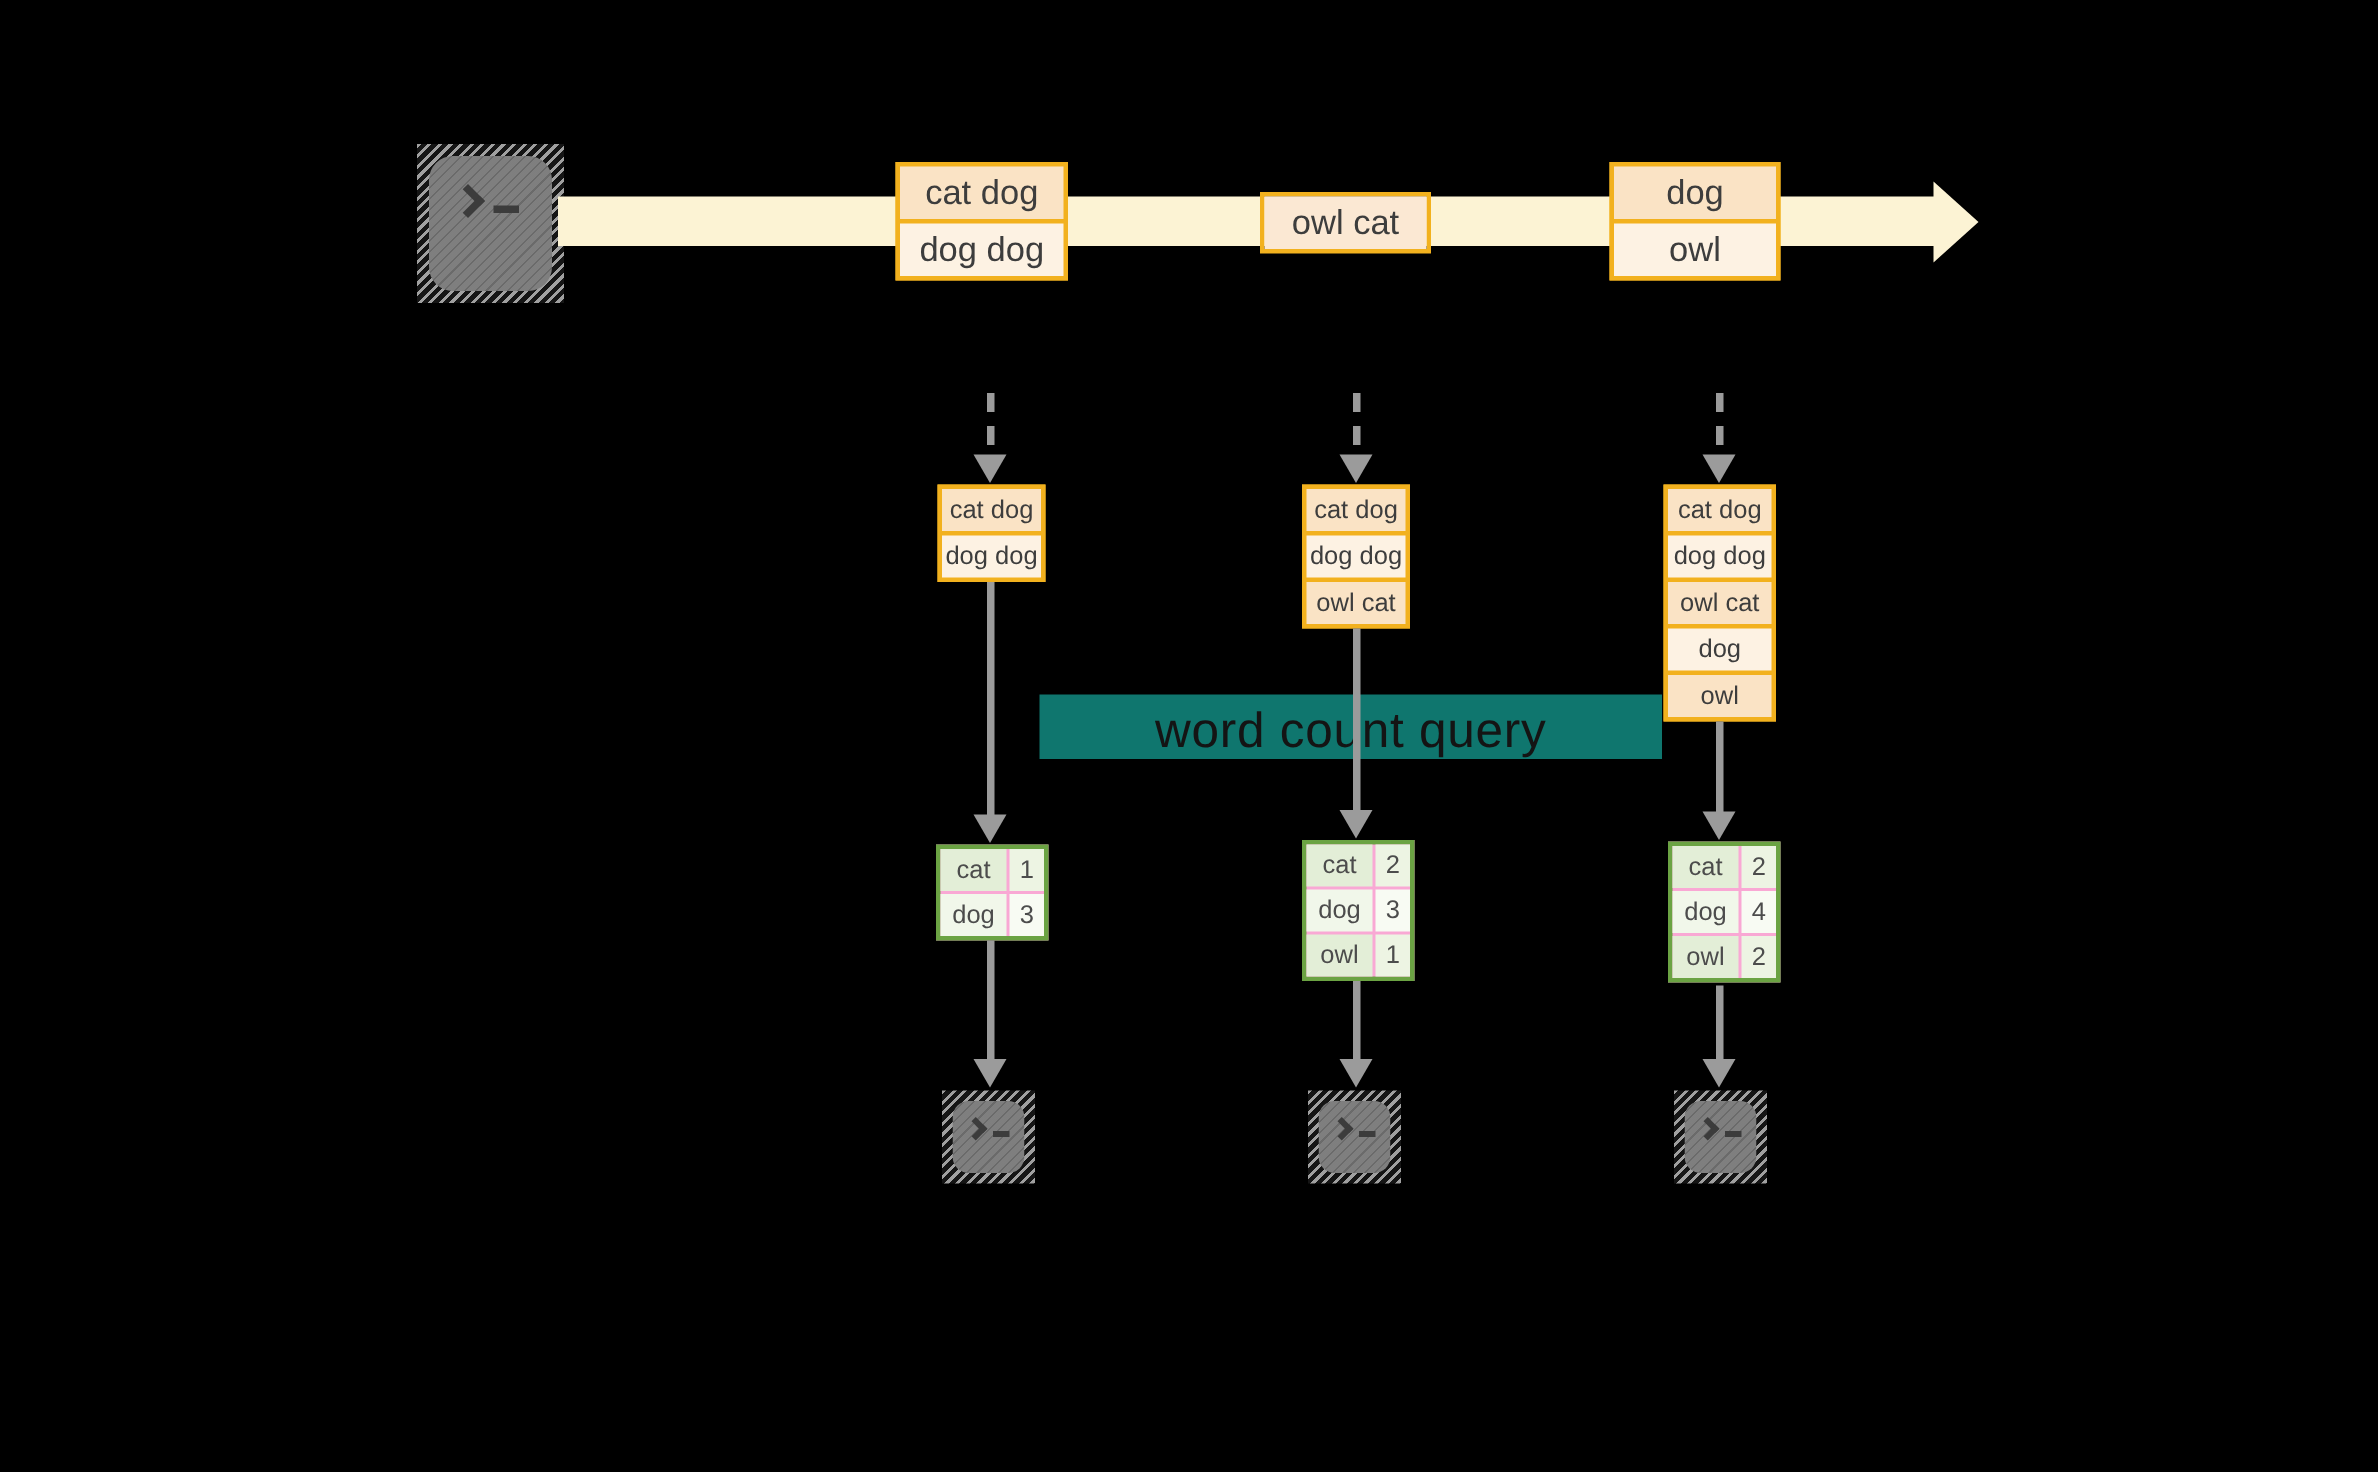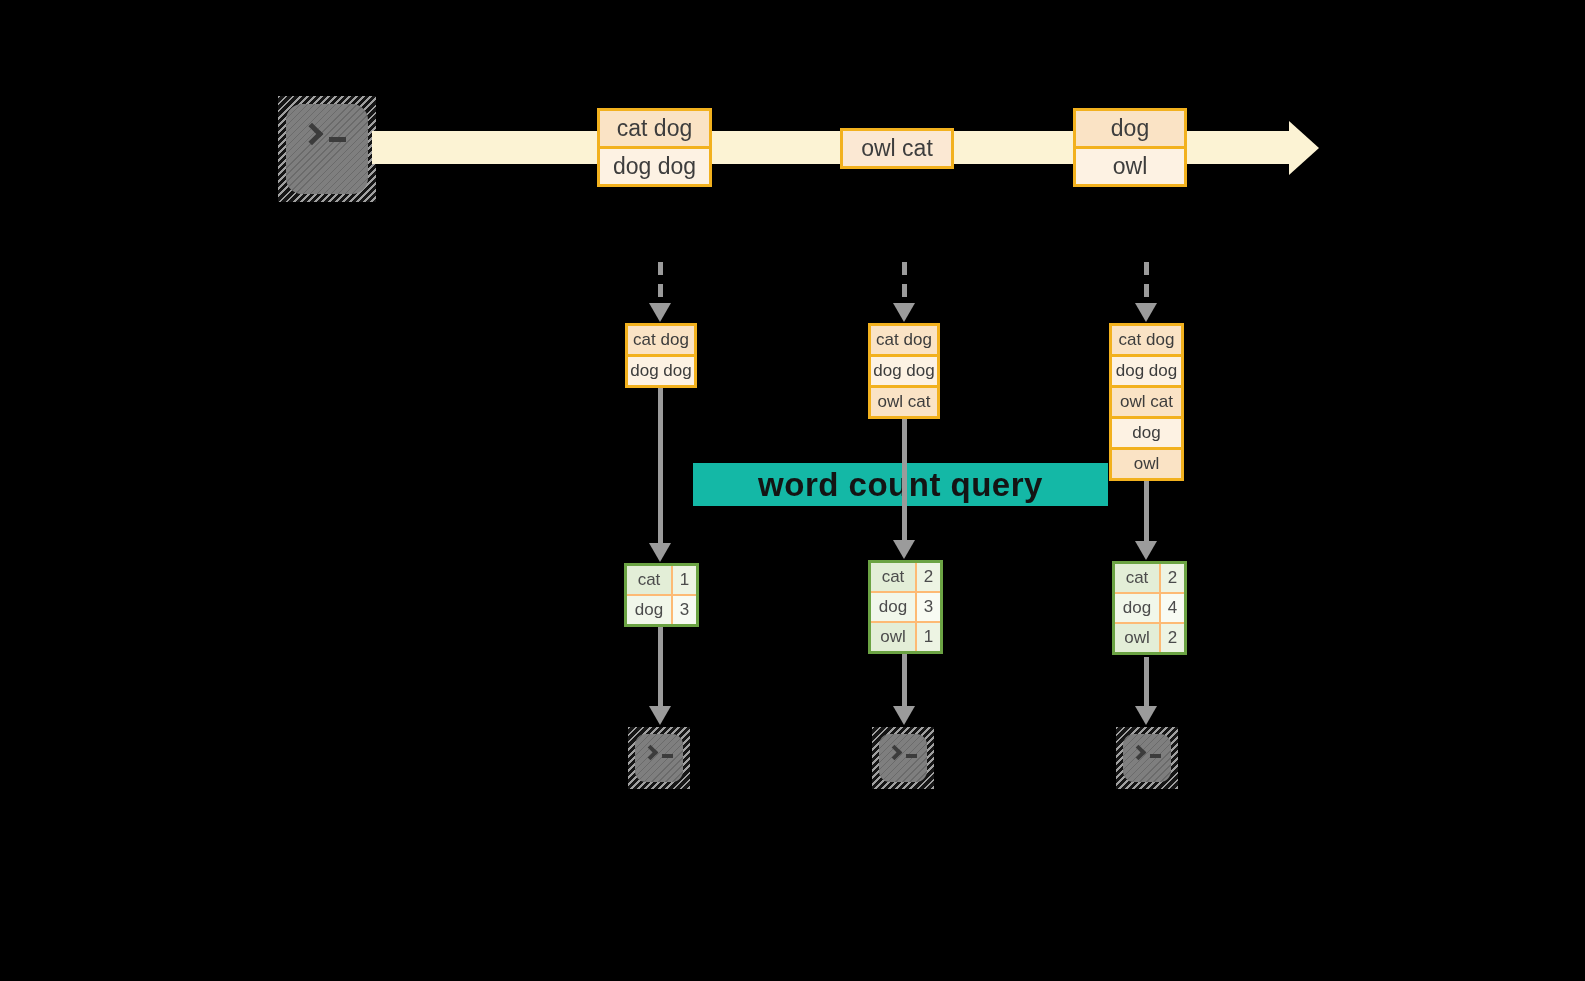--- a/index.html
+++ b/index.html
@@ -65,9 +65,9 @@
 
   
   .banner{
-    position:absolute;background:#14b8a6;z-index:2;
-    display:flex;align-items:center;justify-content:center;
-    font-size:33px;font-weight:700;color:#141414;letter-spacing:.5px;
+    position:absolute;background:#0f766e;z-index:2;
+    display:flex;align-items:flex-end;justify-content:center;
+    font-size:33px;font-weight:400;color:#141414;letter-spacing:.5px;
   }
 
   

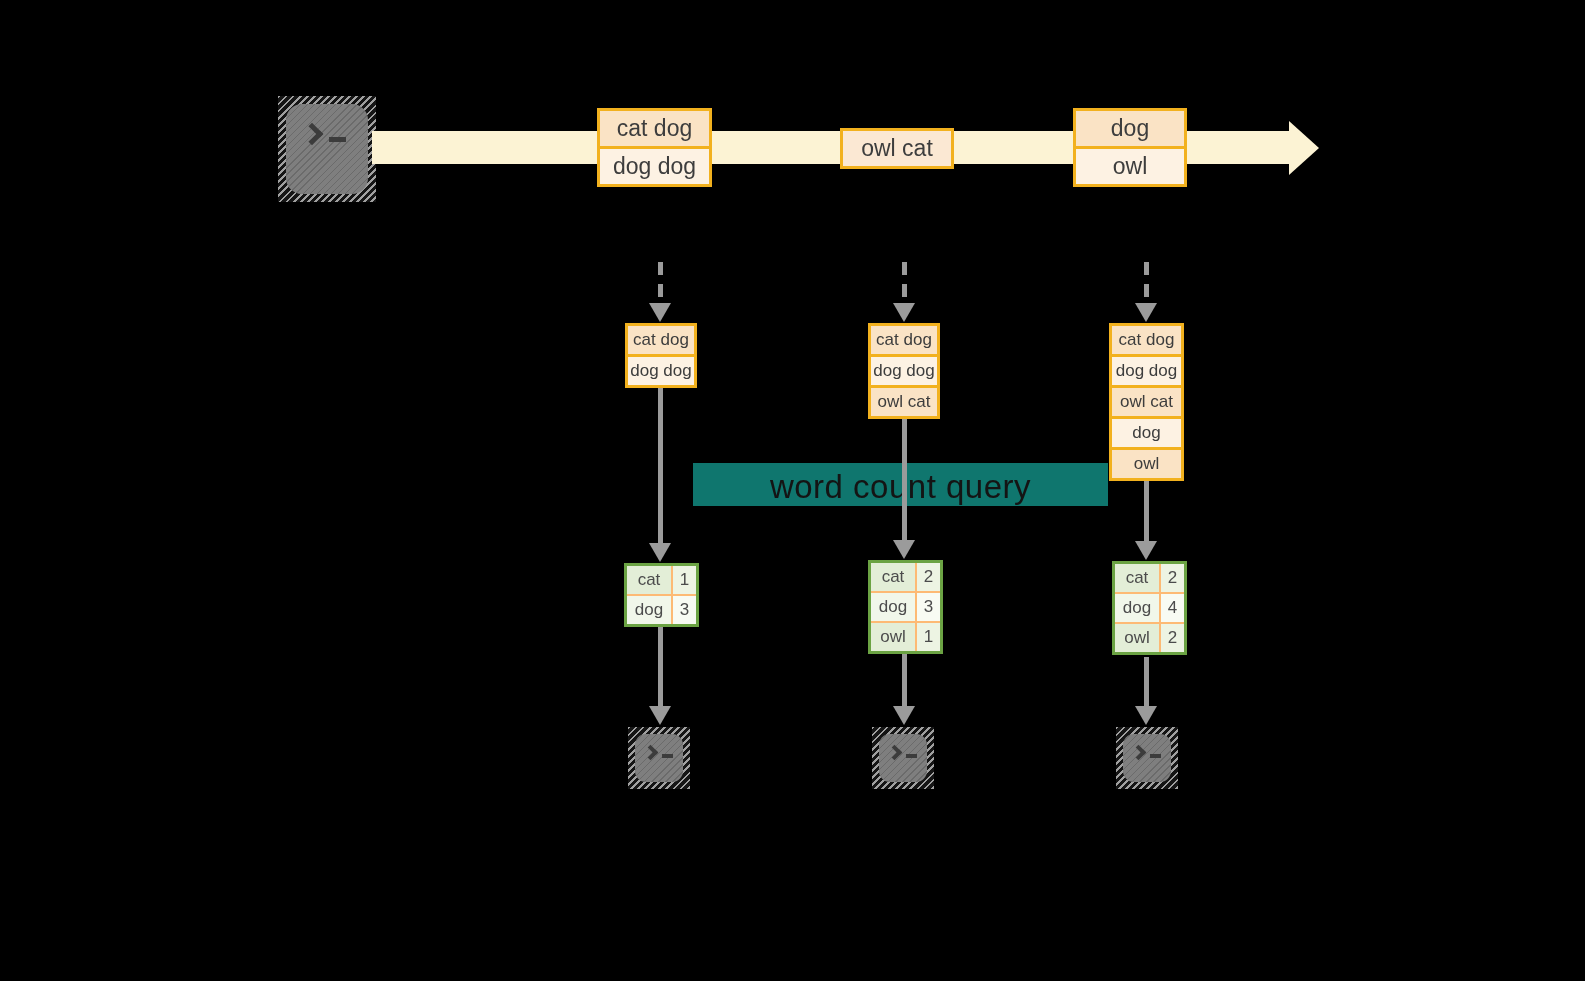--- a/index.html
+++ b/index.html
@@ -72,7 +72,7 @@
 
   
   .gtable{
-    position:absolute;border:3px solid #6ba343;background:#fdba74;
+    position:absolute;border:3px solid #6ba343;background:#f9a8d4;
     display:flex;flex-direction:column;gap:2px;z-index:3;
   }
   .gtable .trow{display:flex;gap:2px;height:28px;}

